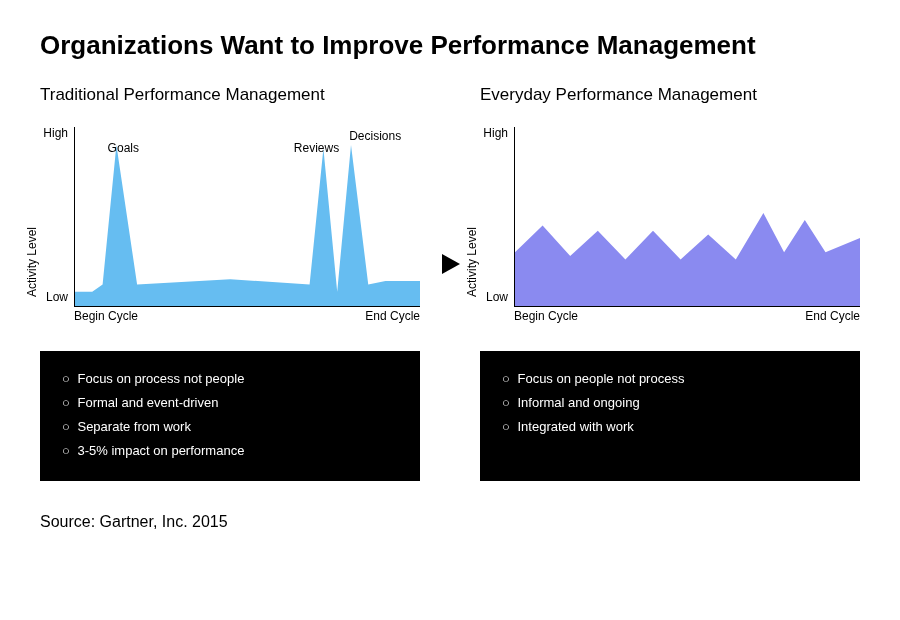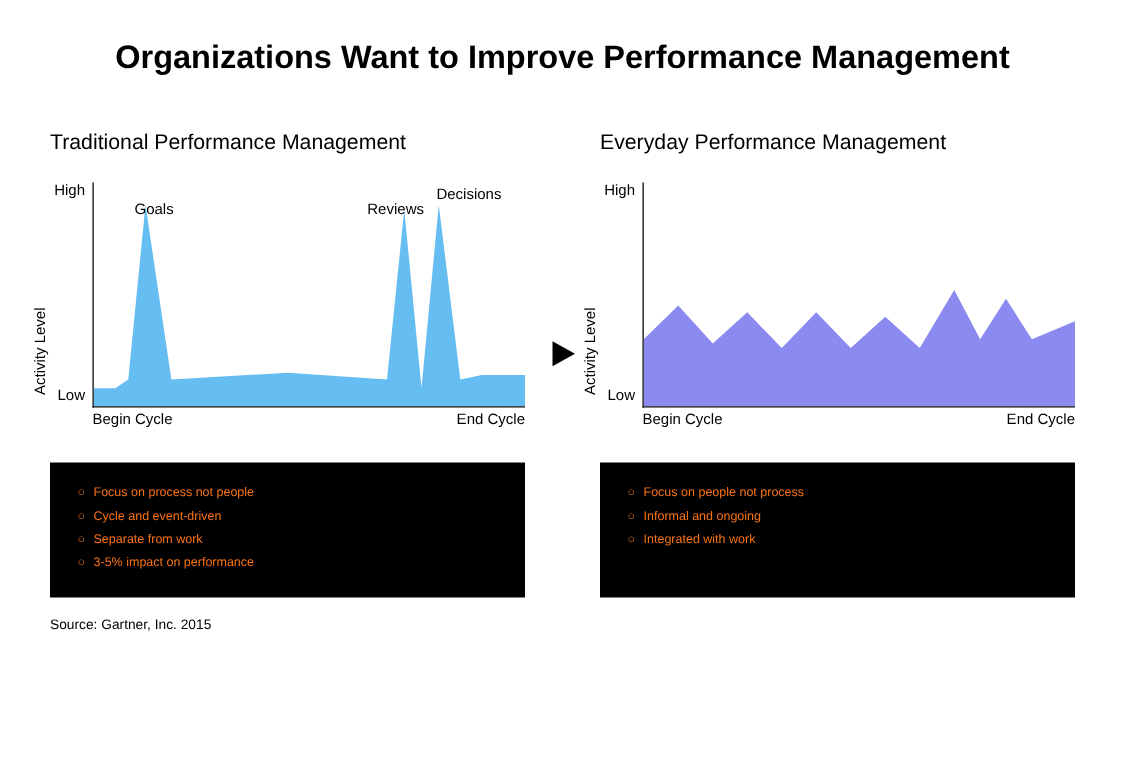--- a/index.html
+++ b/index.html
@@ -14,8 +14,8 @@
   .page-title {
     font-size: 26px;
     font-weight: 700;
-    text-align: center;
-    margin-bottom: 43px;
+    text-align: left;
+    margin-bottom: 24px;
   }
   .row {
     display: flex;

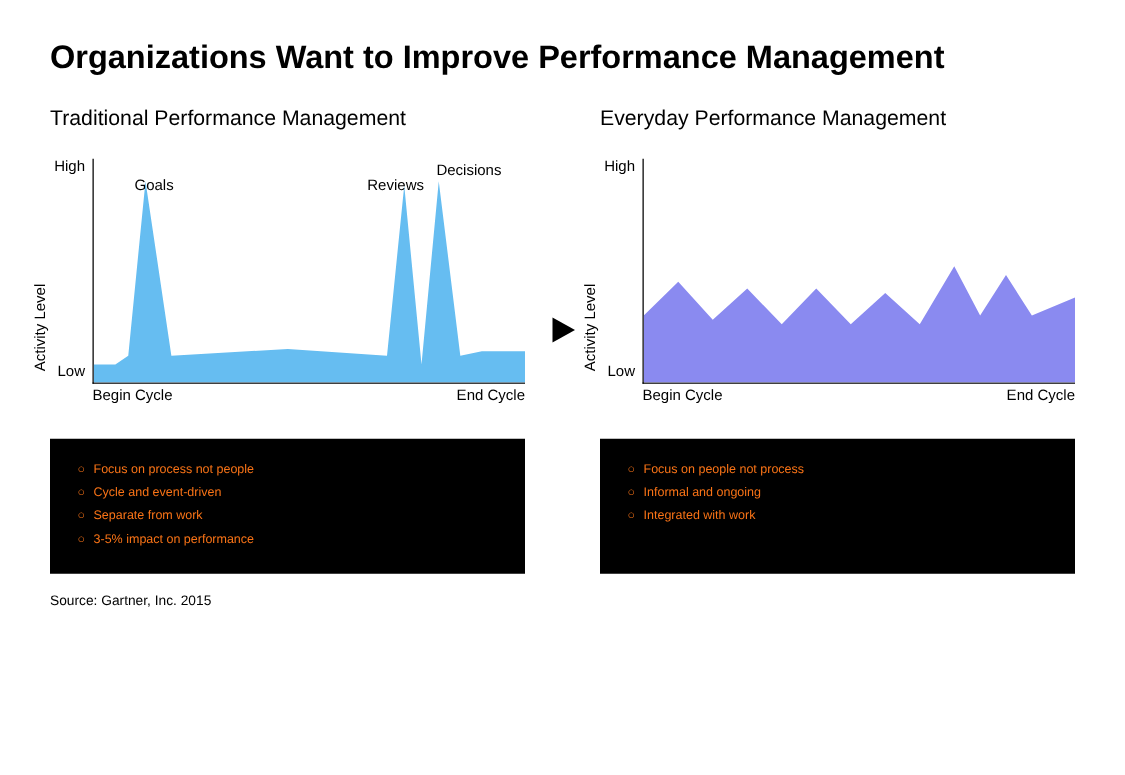--- a/index.html
+++ b/index.html
@@ -98,9 +98,9 @@
   .bullets {
     width: 380px;
     background: #000;
-    color: #f97316;
+    color: #ffffff;
     padding: 16px 18px 18px 22px;
-    font-size: 10px;
+    font-size: 13px;
     line-height: 1.85;
   }
   .bullets .item::before {

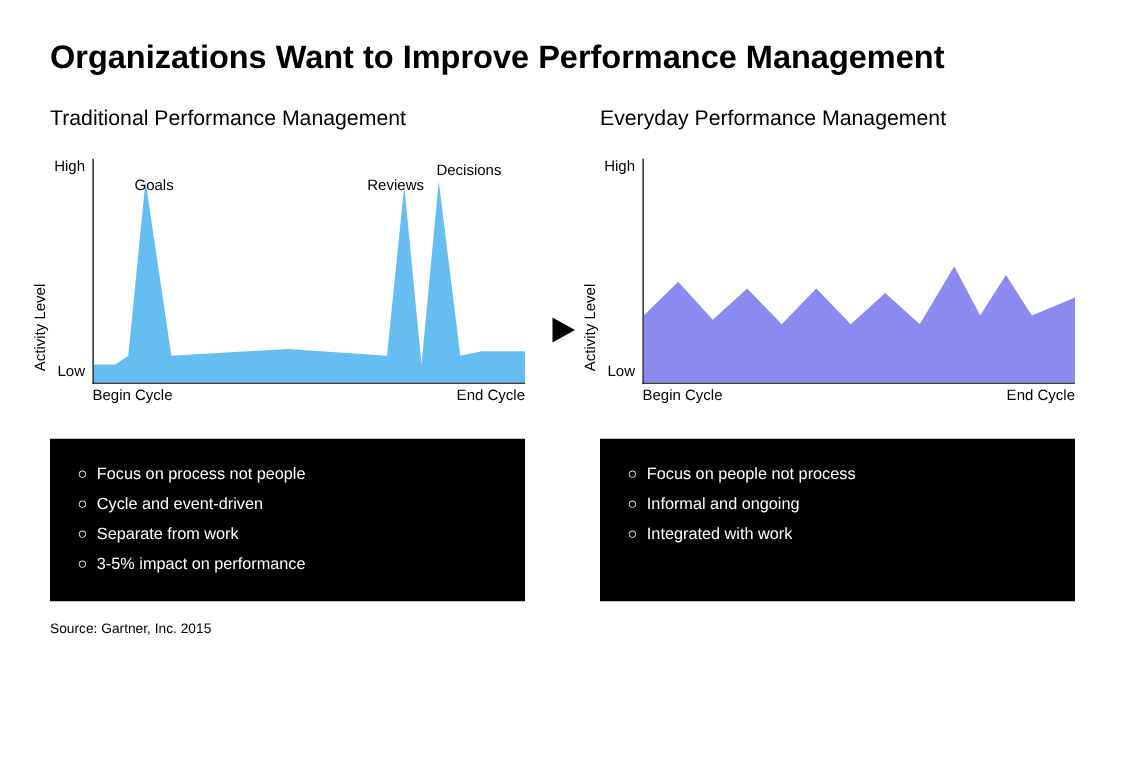--- a/index.html
+++ b/index.html
@@ -169,7 +169,7 @@
 <div class="bullets-row">
   <div class="bullets">
     <div class="item">Focus on process not people</div>
-    <div class="item">Cycle and event-driven</div>
+    <div class="item">Formal and event-driven</div>
     <div class="item">Separate from work</div>
     <div class="item">3-5% impact on performance</div>
   </div>

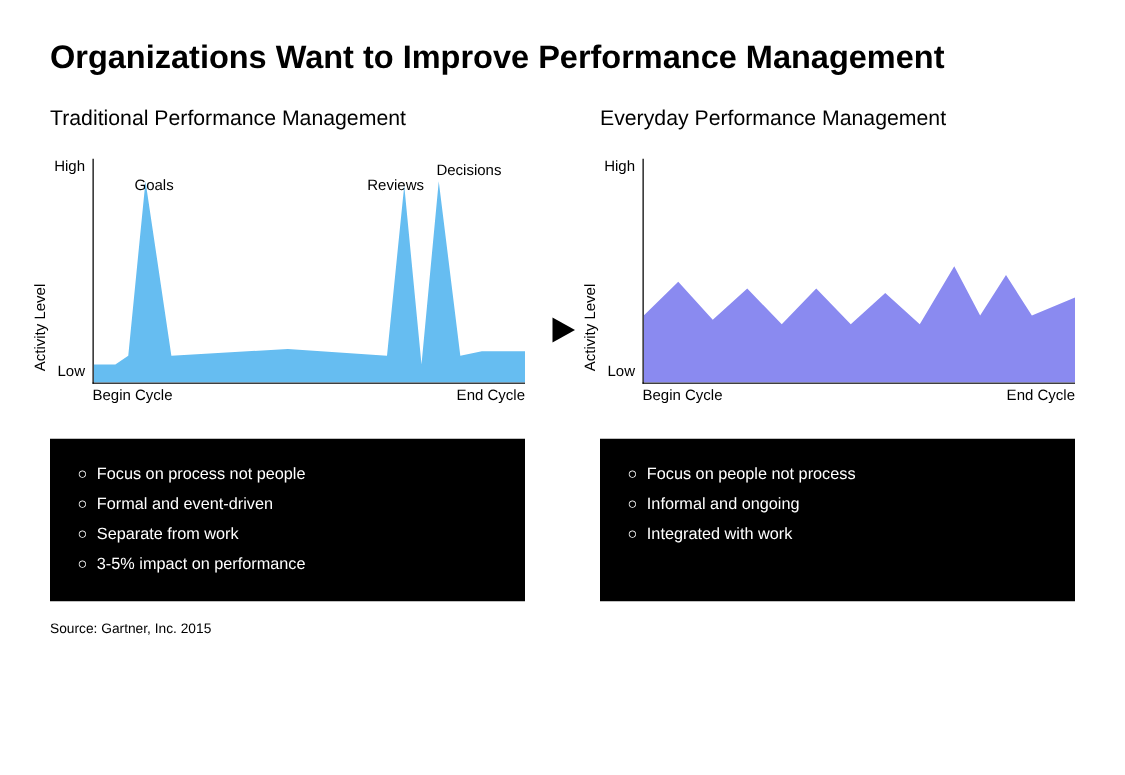--- a/index.html
+++ b/index.html
@@ -108,8 +108,8 @@
     letter-spacing: 2px;
   }
   .source {
-    font-size: 11px;
-    margin-top: 16px;
+    font-size: 16px;
+    margin-top: 32px;
   }
 </style>
 </head>

